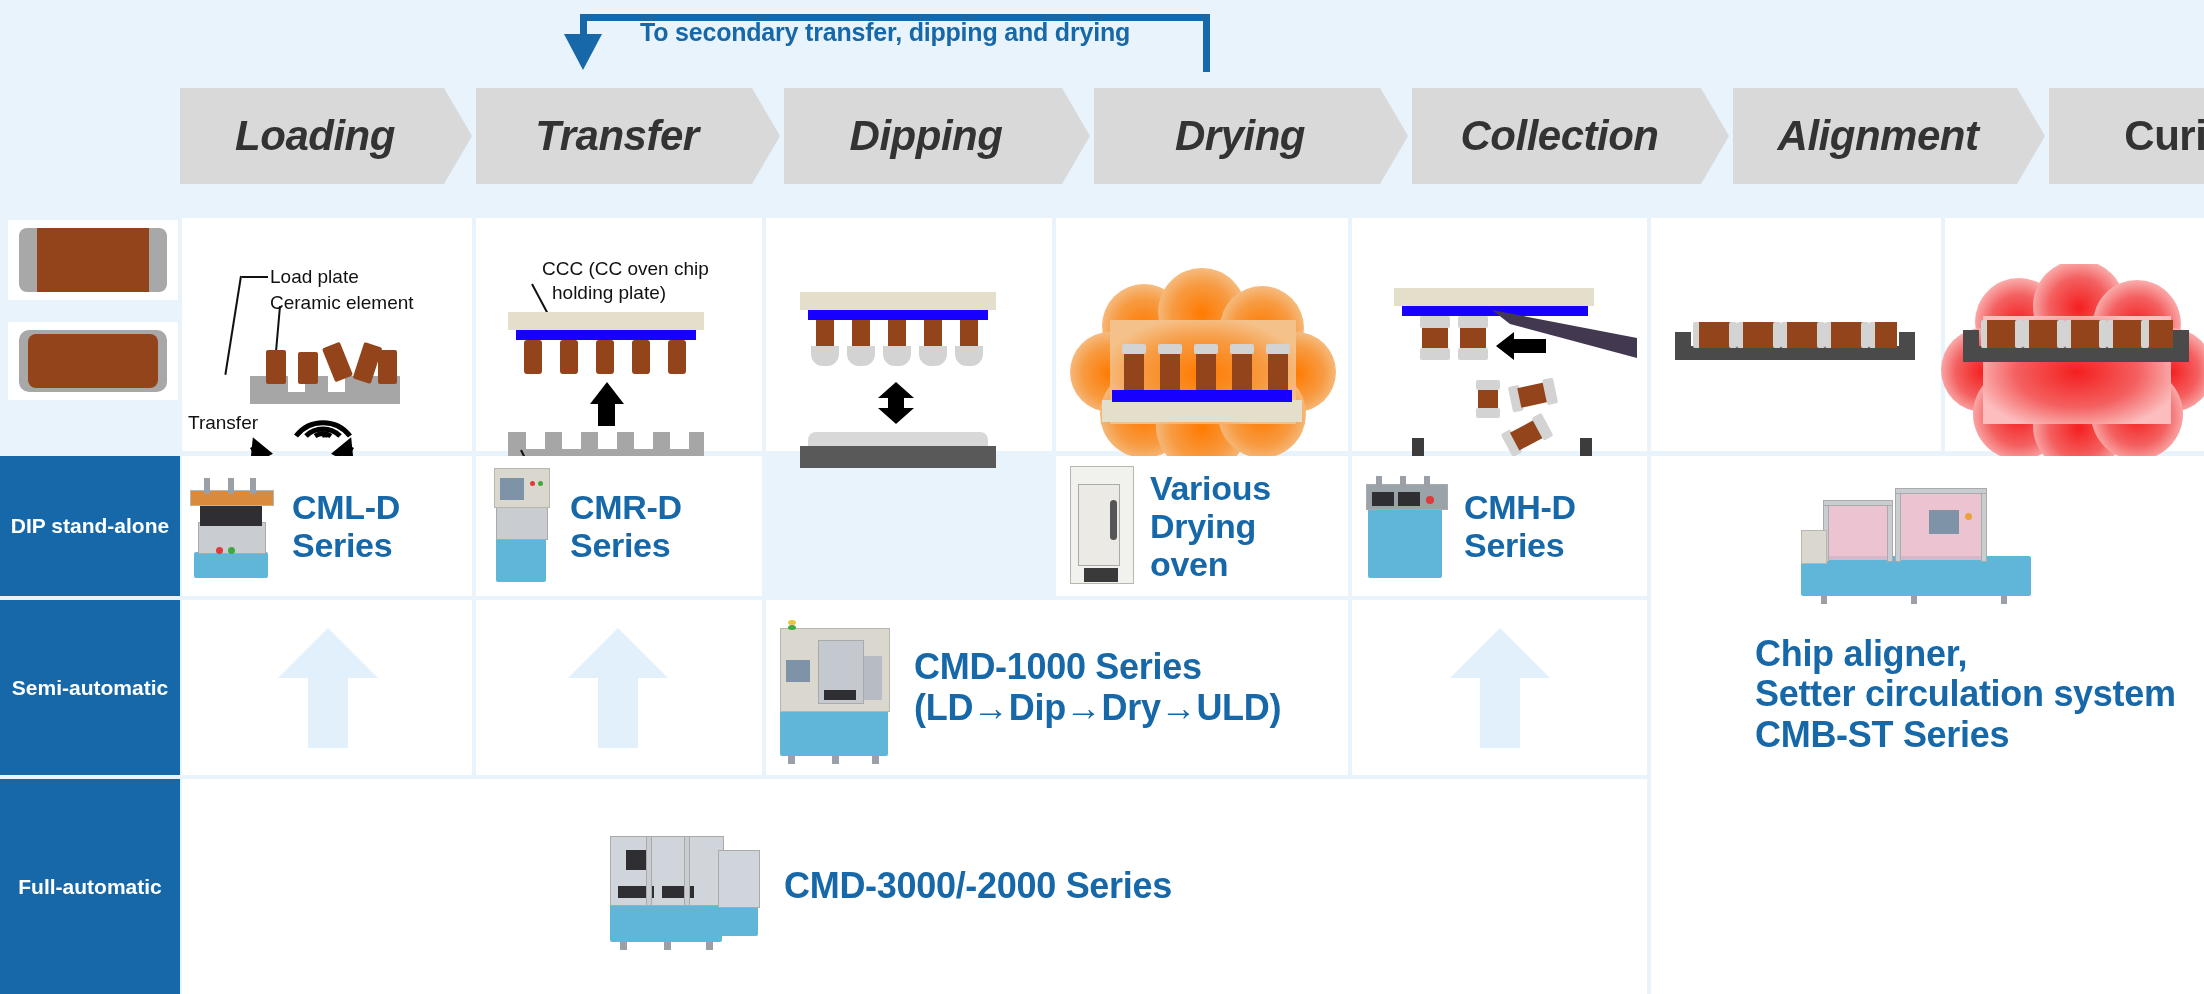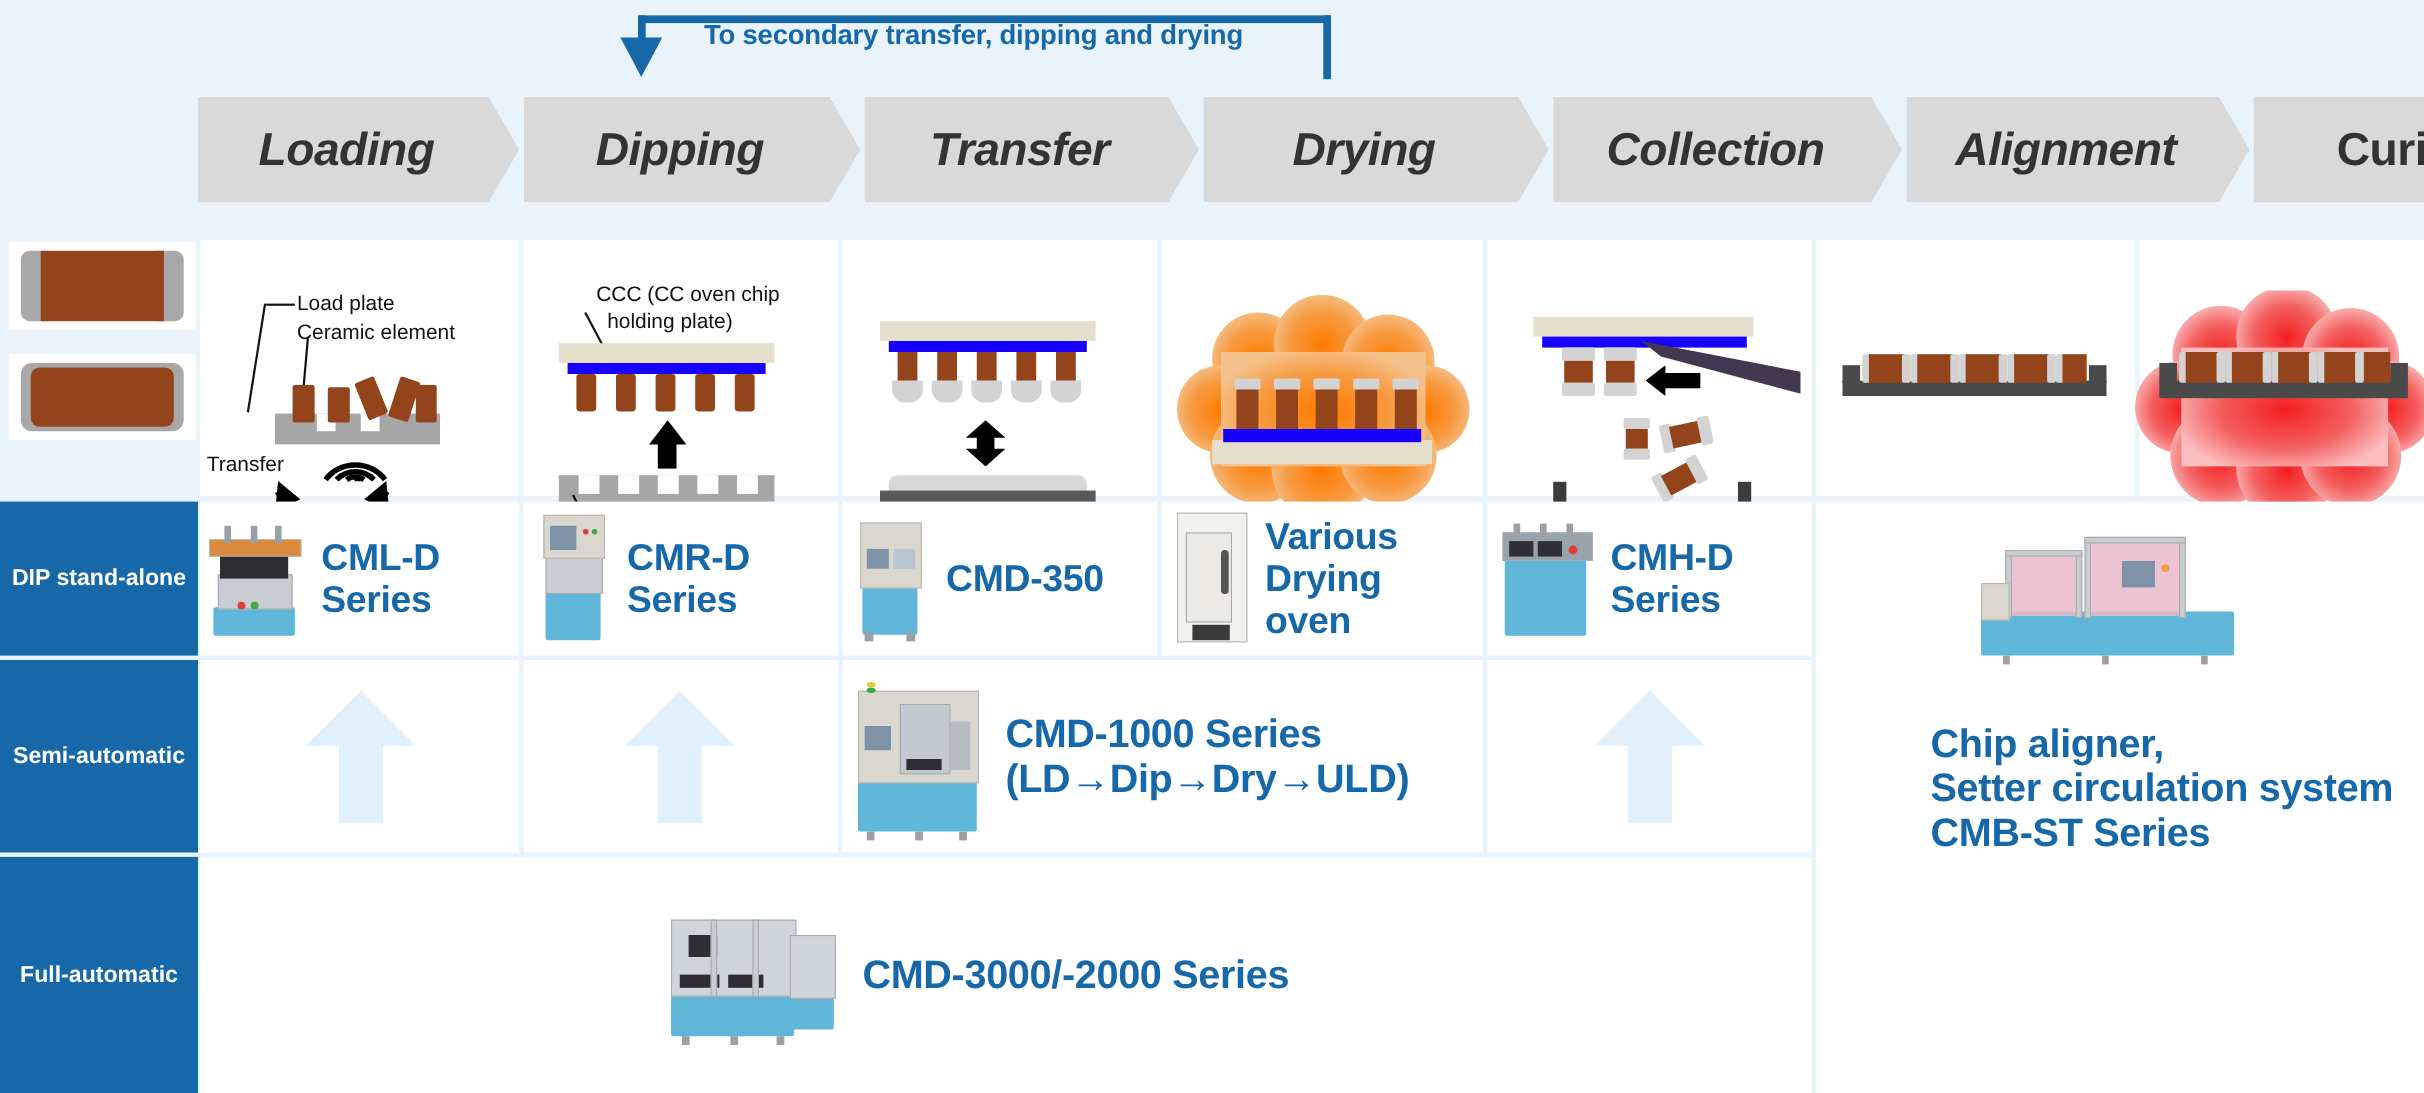--- a/index.html
+++ b/index.html
@@ -96,11 +96,11 @@
     <div class="stage chev" style="width:270px">
         <span>Loading</span>
       </div>
+    <div class="stage chev" style="width:282px">
+        <span>Transfer</span>
+      </div>
     <div class="stage chev" style="width:284px">
         <span>Dipping</span>
-      </div>
-    <div class="stage chev" style="width:282px">
-        <span>Transfer</span>
       </div>
     <div class="stage chev" style="width:292px">
         <span>Drying</span>

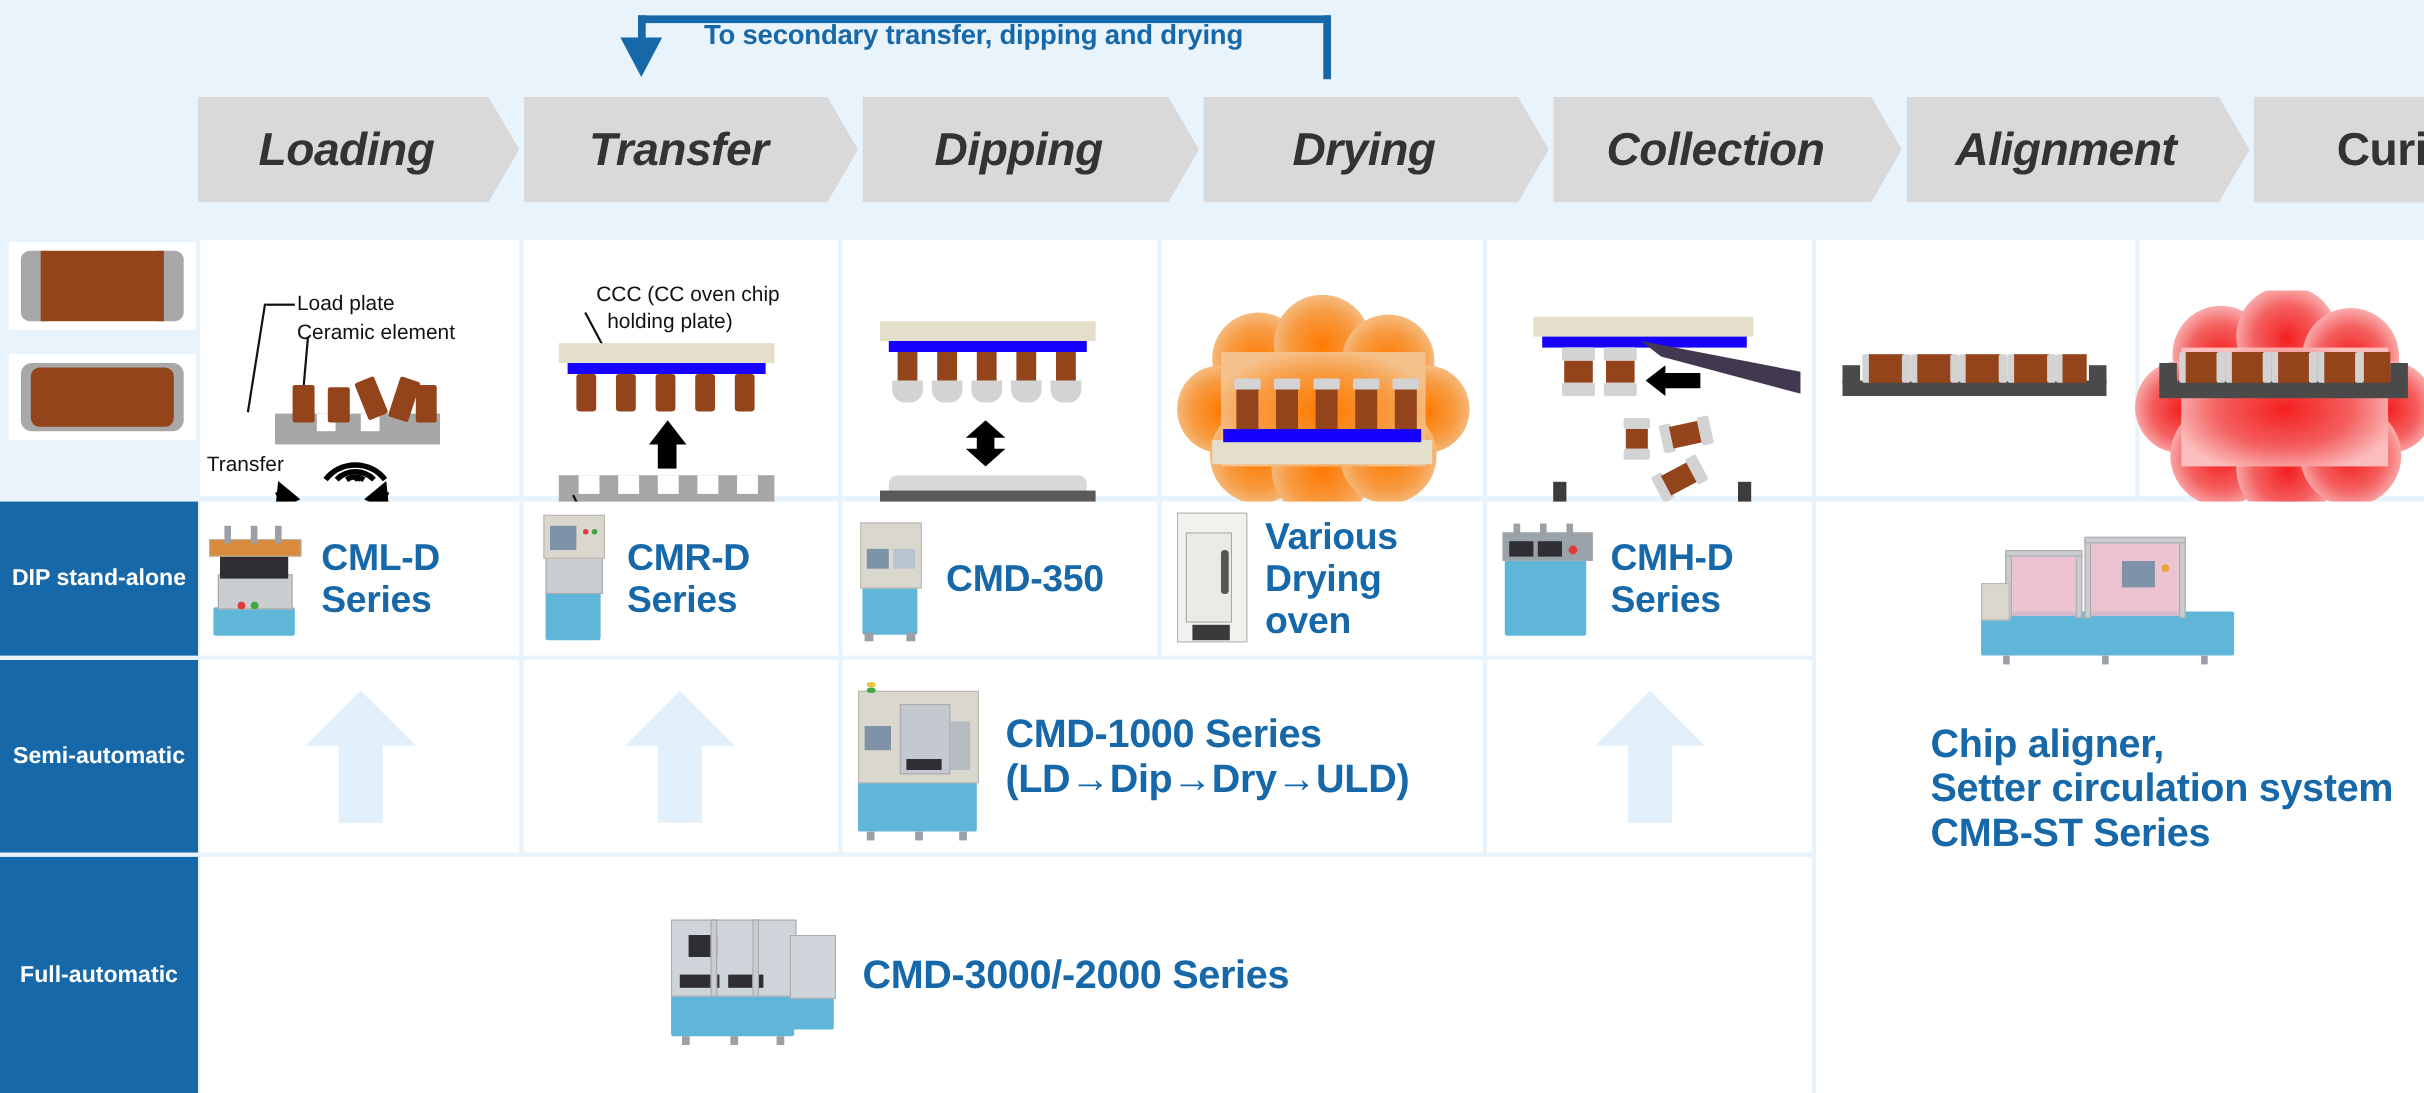--- a/index.html
+++ b/index.html
@@ -389,17 +389,6 @@
       <div class="prodname" style="margin-left:22px;"><span>CMR-D Series</span></div>
     </div>
 
-    <div class="cell prodcell" style="left:766px;top:238px;width:286px;height:140px;padding-left:14px;">
-      <div class="machine" style="width:58px;height:114px;">
-        <div class="m-body" style="left:4px;bottom:6px;width:50px;height:44px;"></div>
-        <div class="m-top" style="left:2px;bottom:48px;width:54px;height:58px;"></div>
-        <div class="m-screen" style="left:8px;bottom:66px;width:20px;height:18px;"></div>
-        <div class="m-screen" style="left:32px;bottom:66px;width:20px;height:18px;background:#b9c6d2;"></div>
-        <div class="m-leg" style="left:6px;bottom:0;width:8px;height:8px;"></div>
-        <div class="m-leg" style="left:44px;bottom:0;width:8px;height:8px;"></div>
-      </div>
-      <div class="prodname" style="margin-left:22px;"><span>CMD-350</span></div>
-    </div>
 
     <div class="cell prodcell" style="left:1056px;top:238px;width:292px;height:140px;padding-left:14px;">
       <div class="machine" style="width:62px;height:116px;">

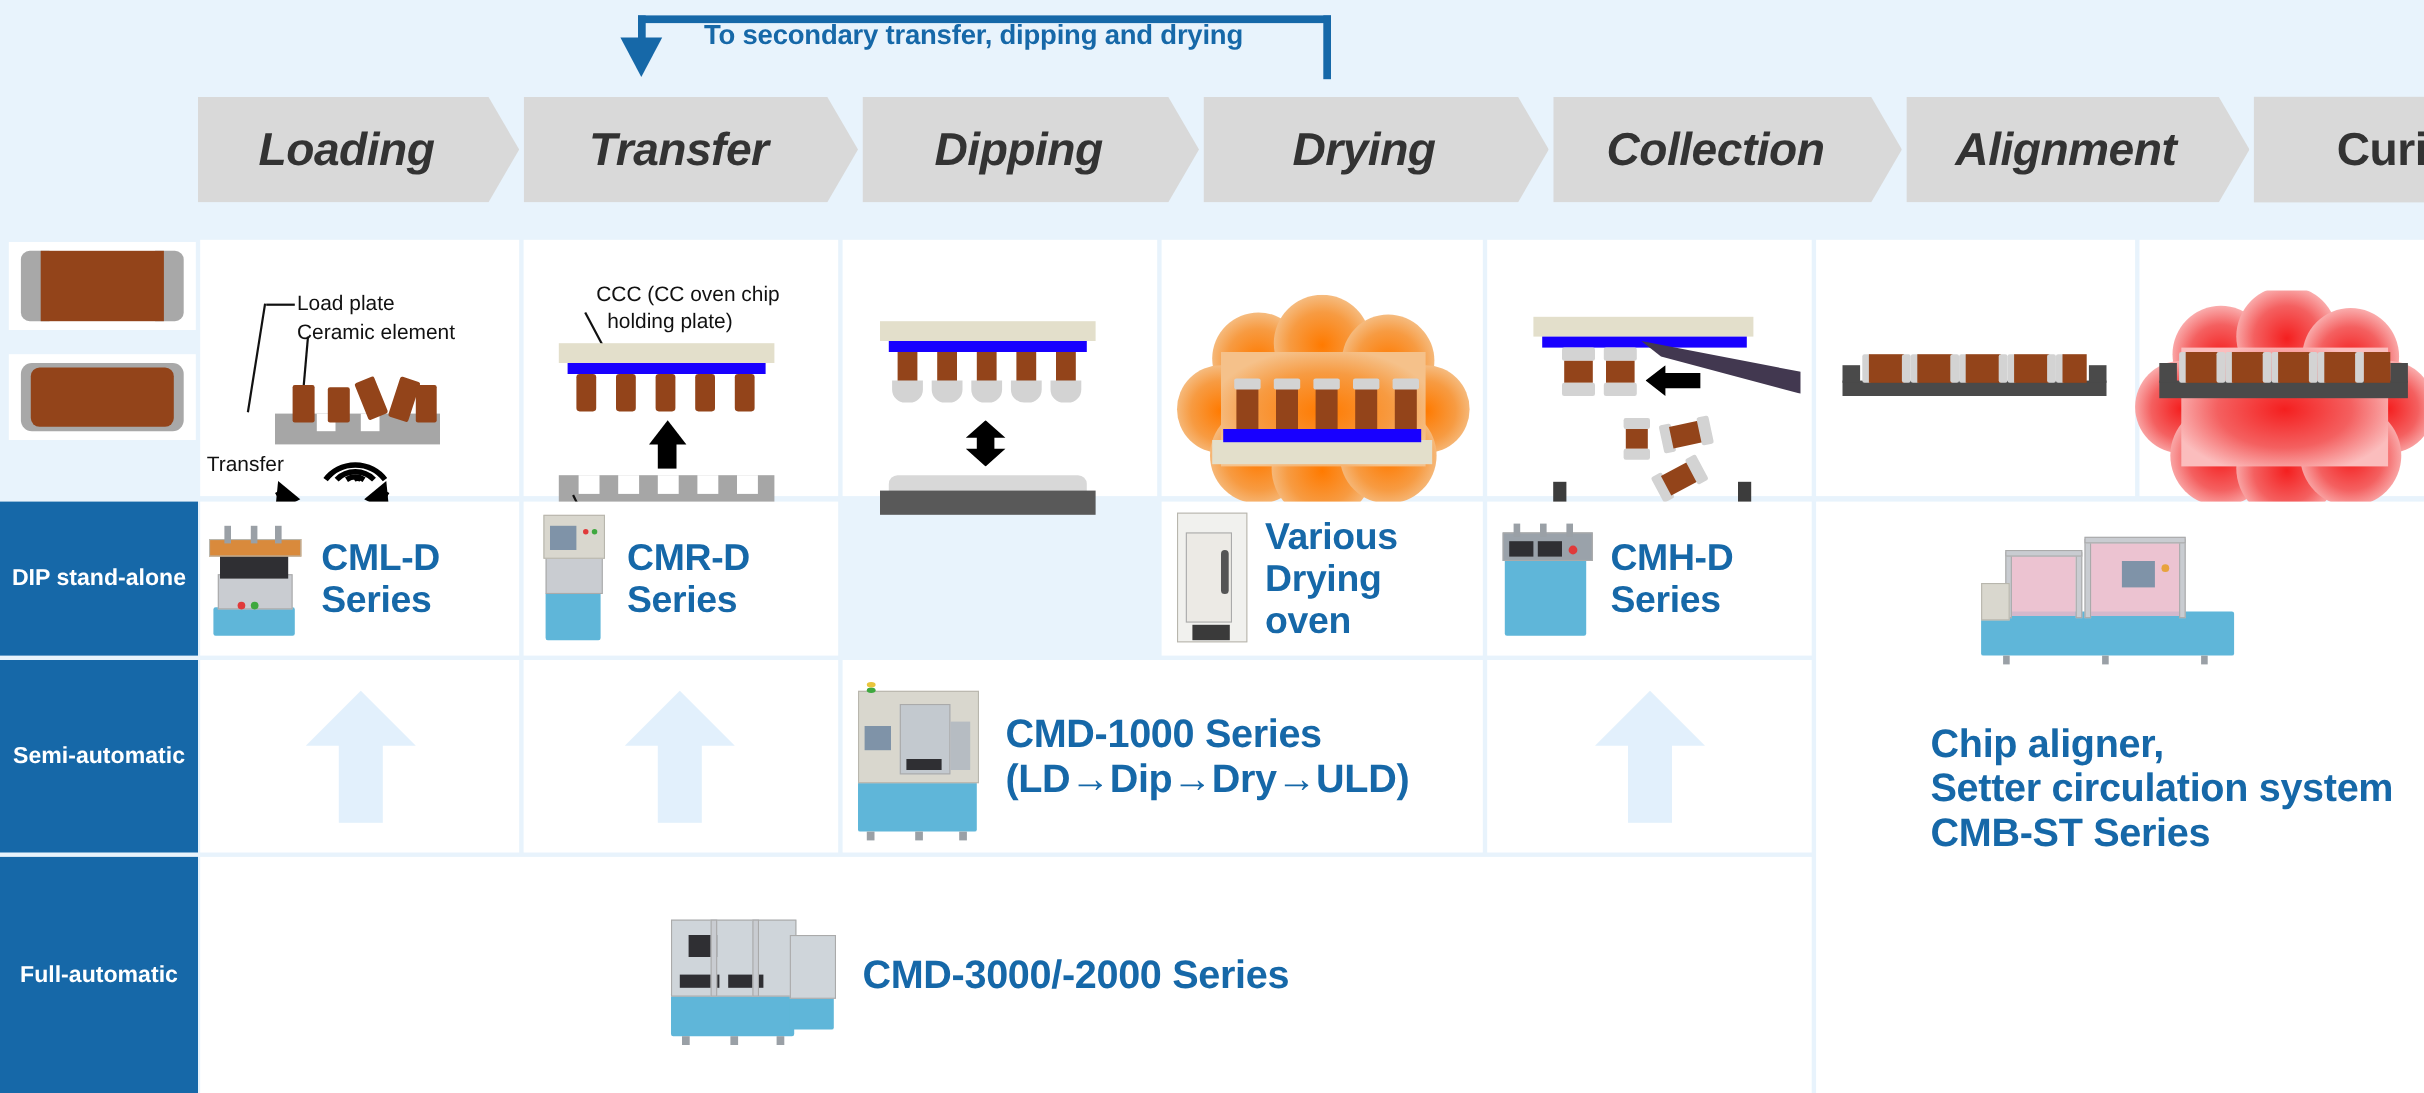--- a/index.html
+++ b/index.html
@@ -432,7 +432,7 @@
         <div class="m-leg" style="left:110px;bottom:-8px;width:6px;height:8px;"></div>
         <div class="m-leg" style="left:200px;bottom:-8px;width:6px;height:8px;"></div>
       </div>
-      <div class="prodname big" style="position:absolute;left:104px;top:200px;">
+      <div class="prodname big" style="position:absolute;left:104px;top:178px;">
         <div>Chip aligner,</div>
         <div>Setter circulation system</div>
         <div>CMB-ST Series</div>

